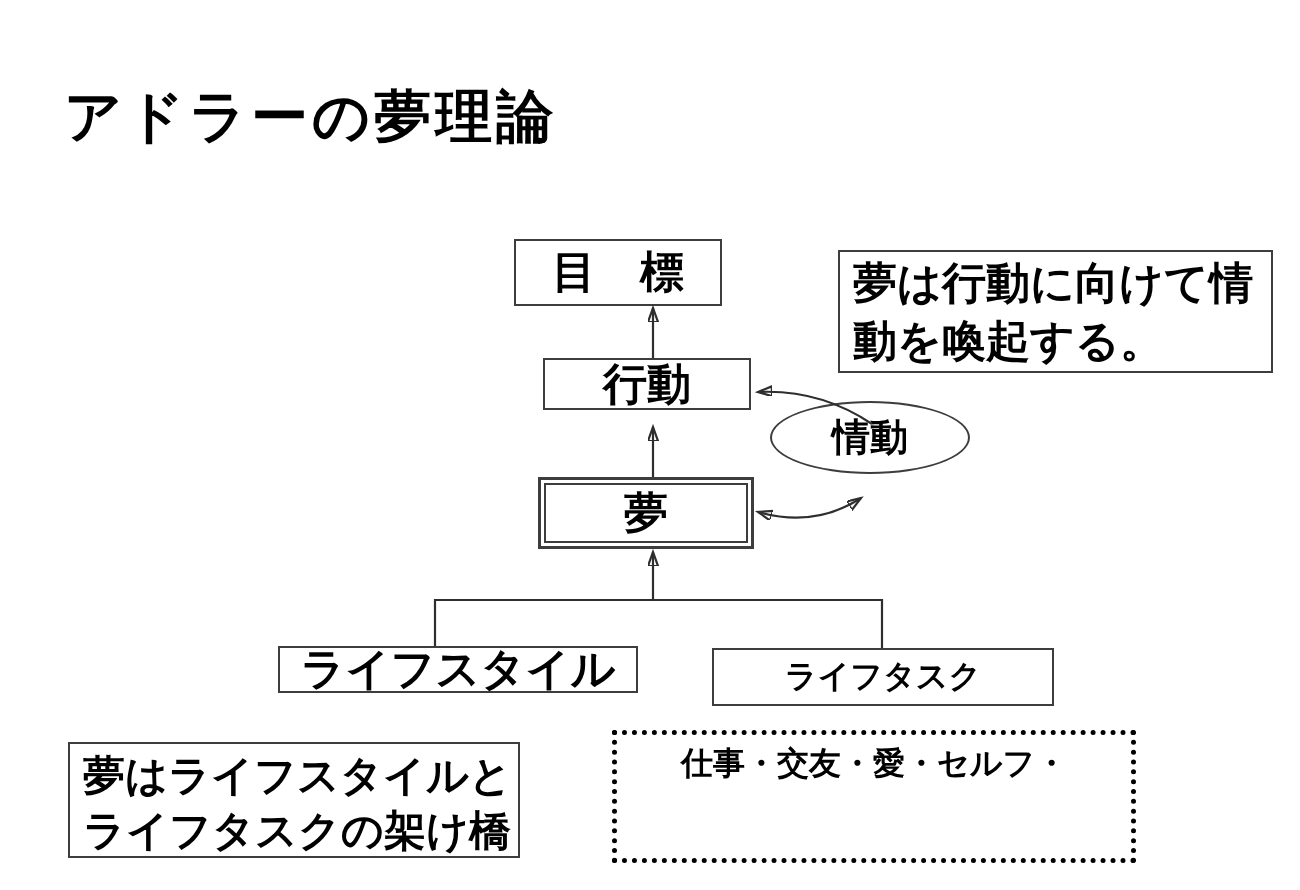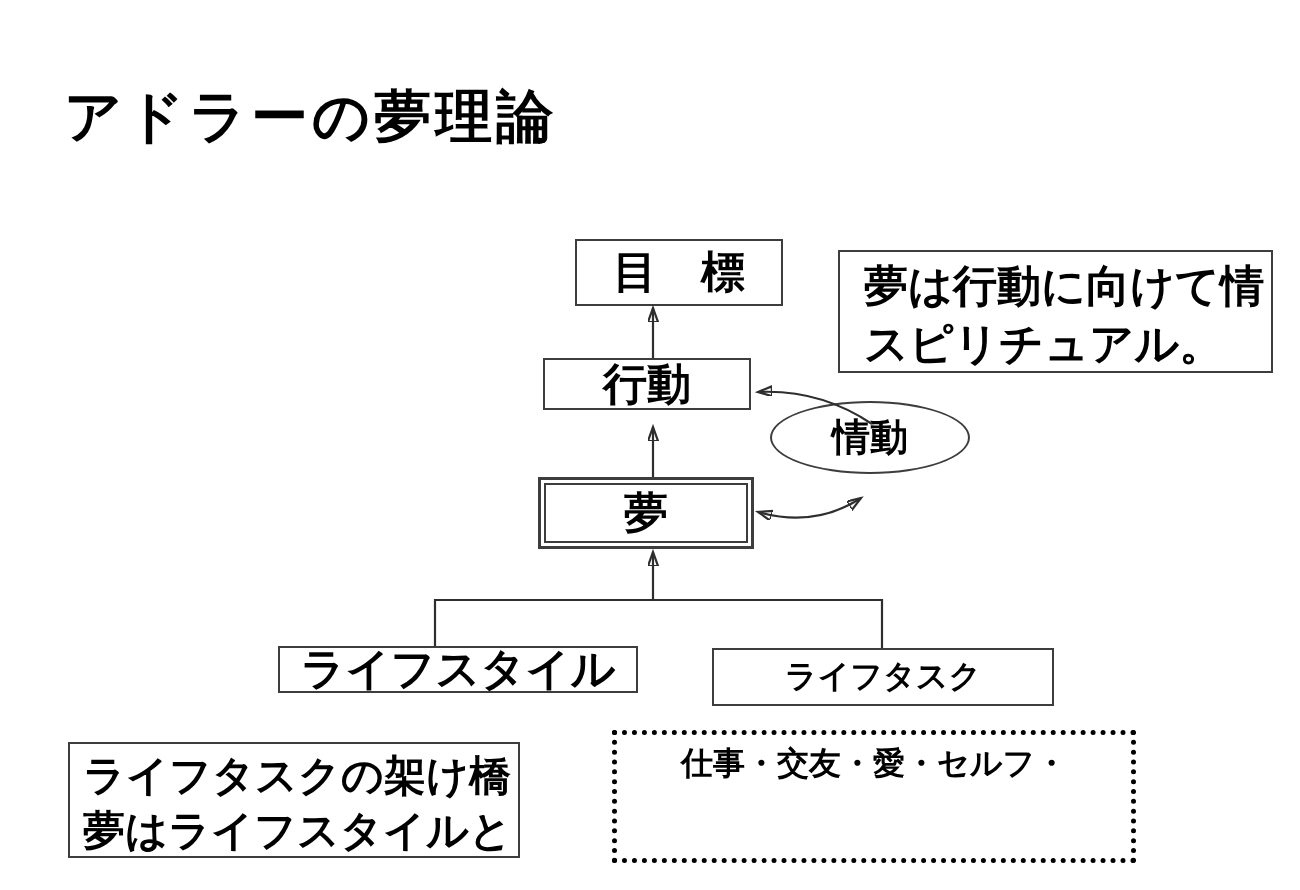--- a/index.html
+++ b/index.html
@@ -30,7 +30,7 @@
     display:flex;align-items:center;justify-content:center;
     white-space:nowrap;
   }
-  #box-goal{left:575px;top:239px;width:208px;height:67px;font-size:44px;}
+  #box-goal{left:514px;top:239px;width:208px;height:67px;font-size:44px;}
   #box-action{left:543px;top:358px;width:208px;height:52px;font-size:44px;}
   #box-dream-outer{
     position:absolute;box-sizing:border-box;background:#ffffff;

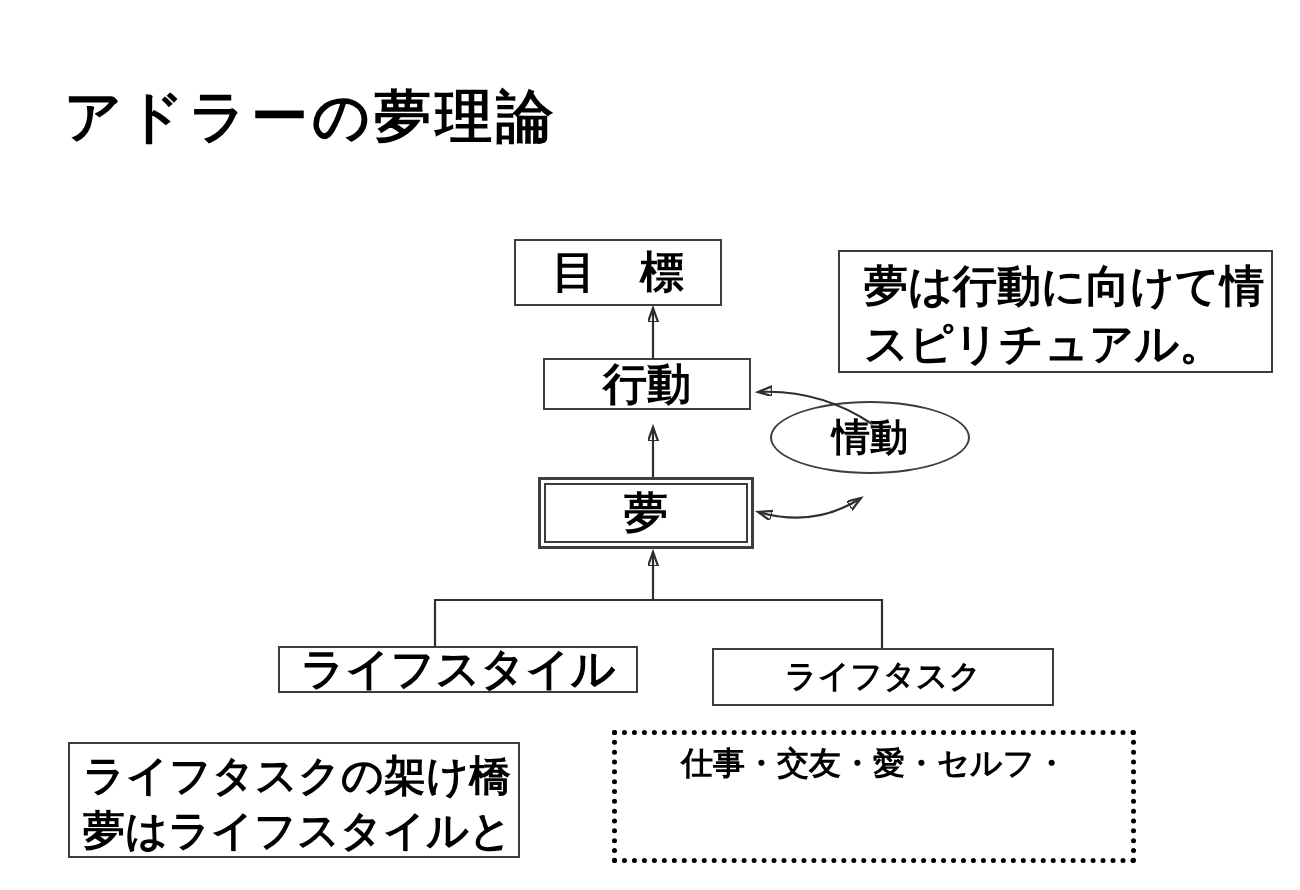--- a/index.html
+++ b/index.html
@@ -55,7 +55,7 @@
   }
   #note-right{
     left:838px;top:250px;width:435px;height:123px;
-    font-size:44px;line-height:1.32;padding:5px 24px;
+    font-size:44px;line-height:1.32;padding:5px 13px;font-family:Liberation Mono, monospace;
   }
   #note-left{
     left:68px;top:742px;width:452px;height:116px;

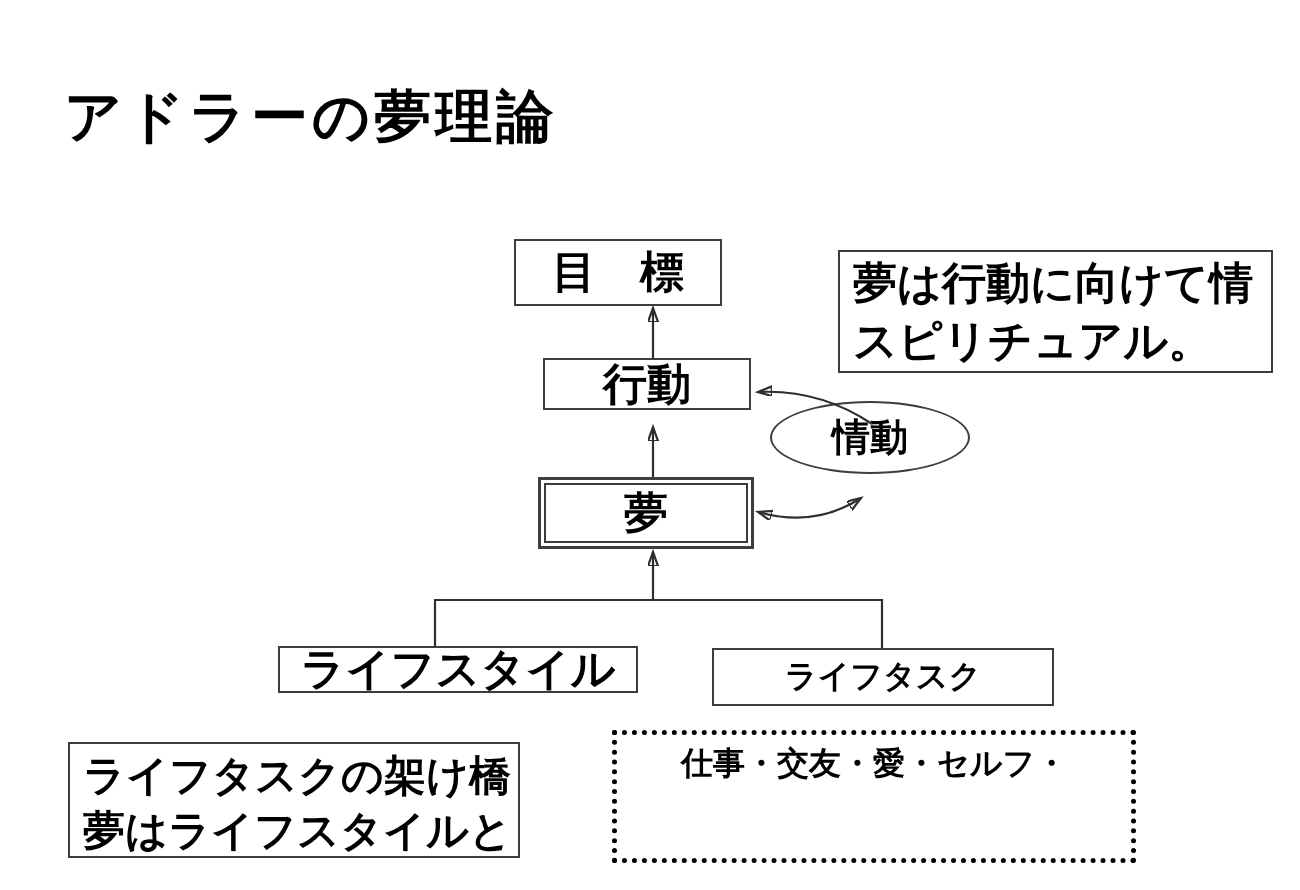--- a/index.html
+++ b/index.html
@@ -134,7 +134,7 @@
 
   <div class="note" id="note-right">
     <span class="line">夢は行動に向けて情</span>
-    <span class="line">スピリチュアル。</span>
+    <span class="line">動を喚起する。</span>
   </div>
 
   <div class="note" id="note-left">

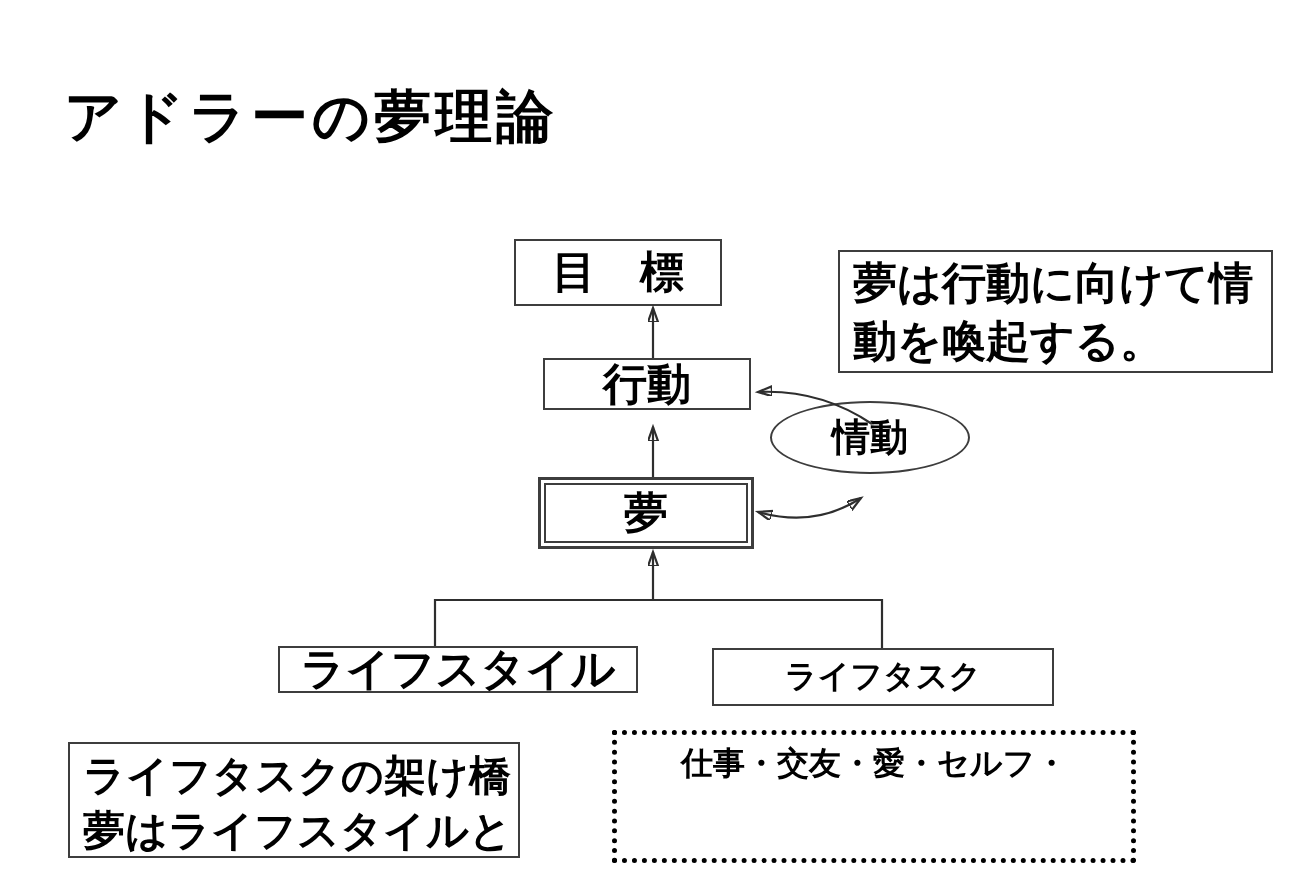--- a/index.html
+++ b/index.html
@@ -138,8 +138,8 @@
   </div>
 
   <div class="note" id="note-left">
+    <span class="line">夢はライフスタイルと</span>
     <span class="line">ライフタスクの架け橋</span>
-    <span class="line">夢はライフスタイルと</span>
   </div>
 
   <div class="note" id="note-tasks">

